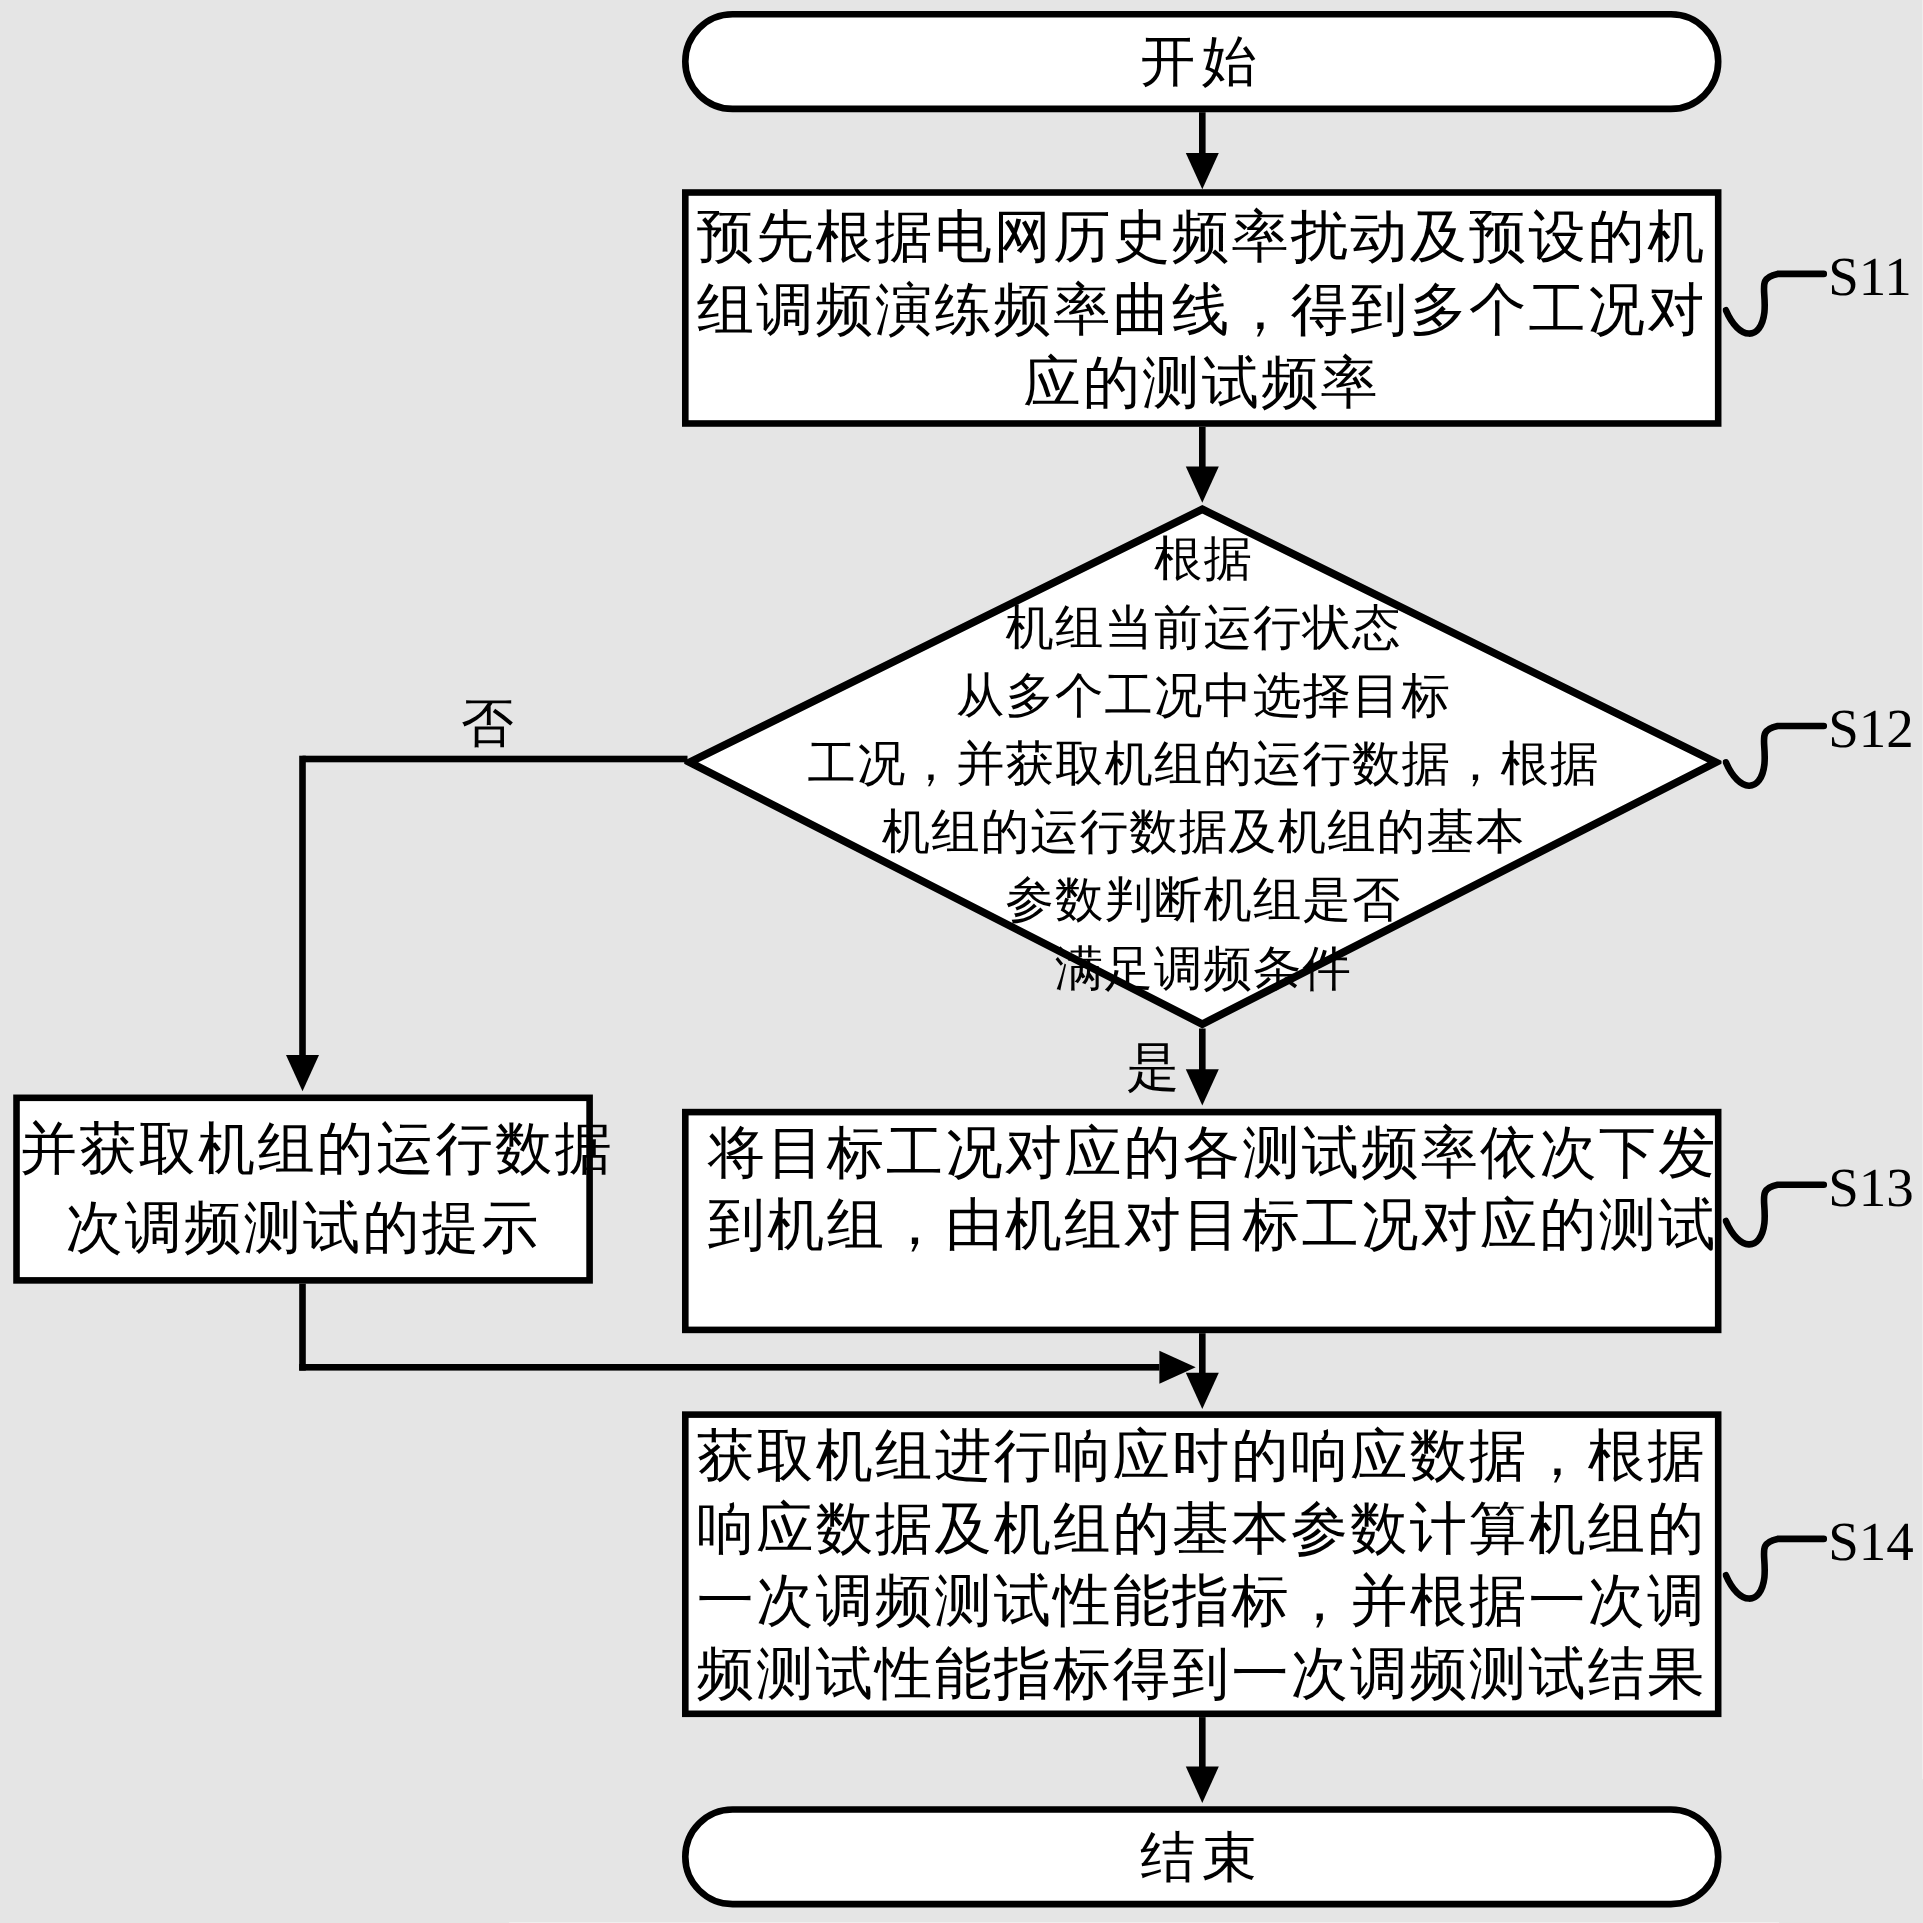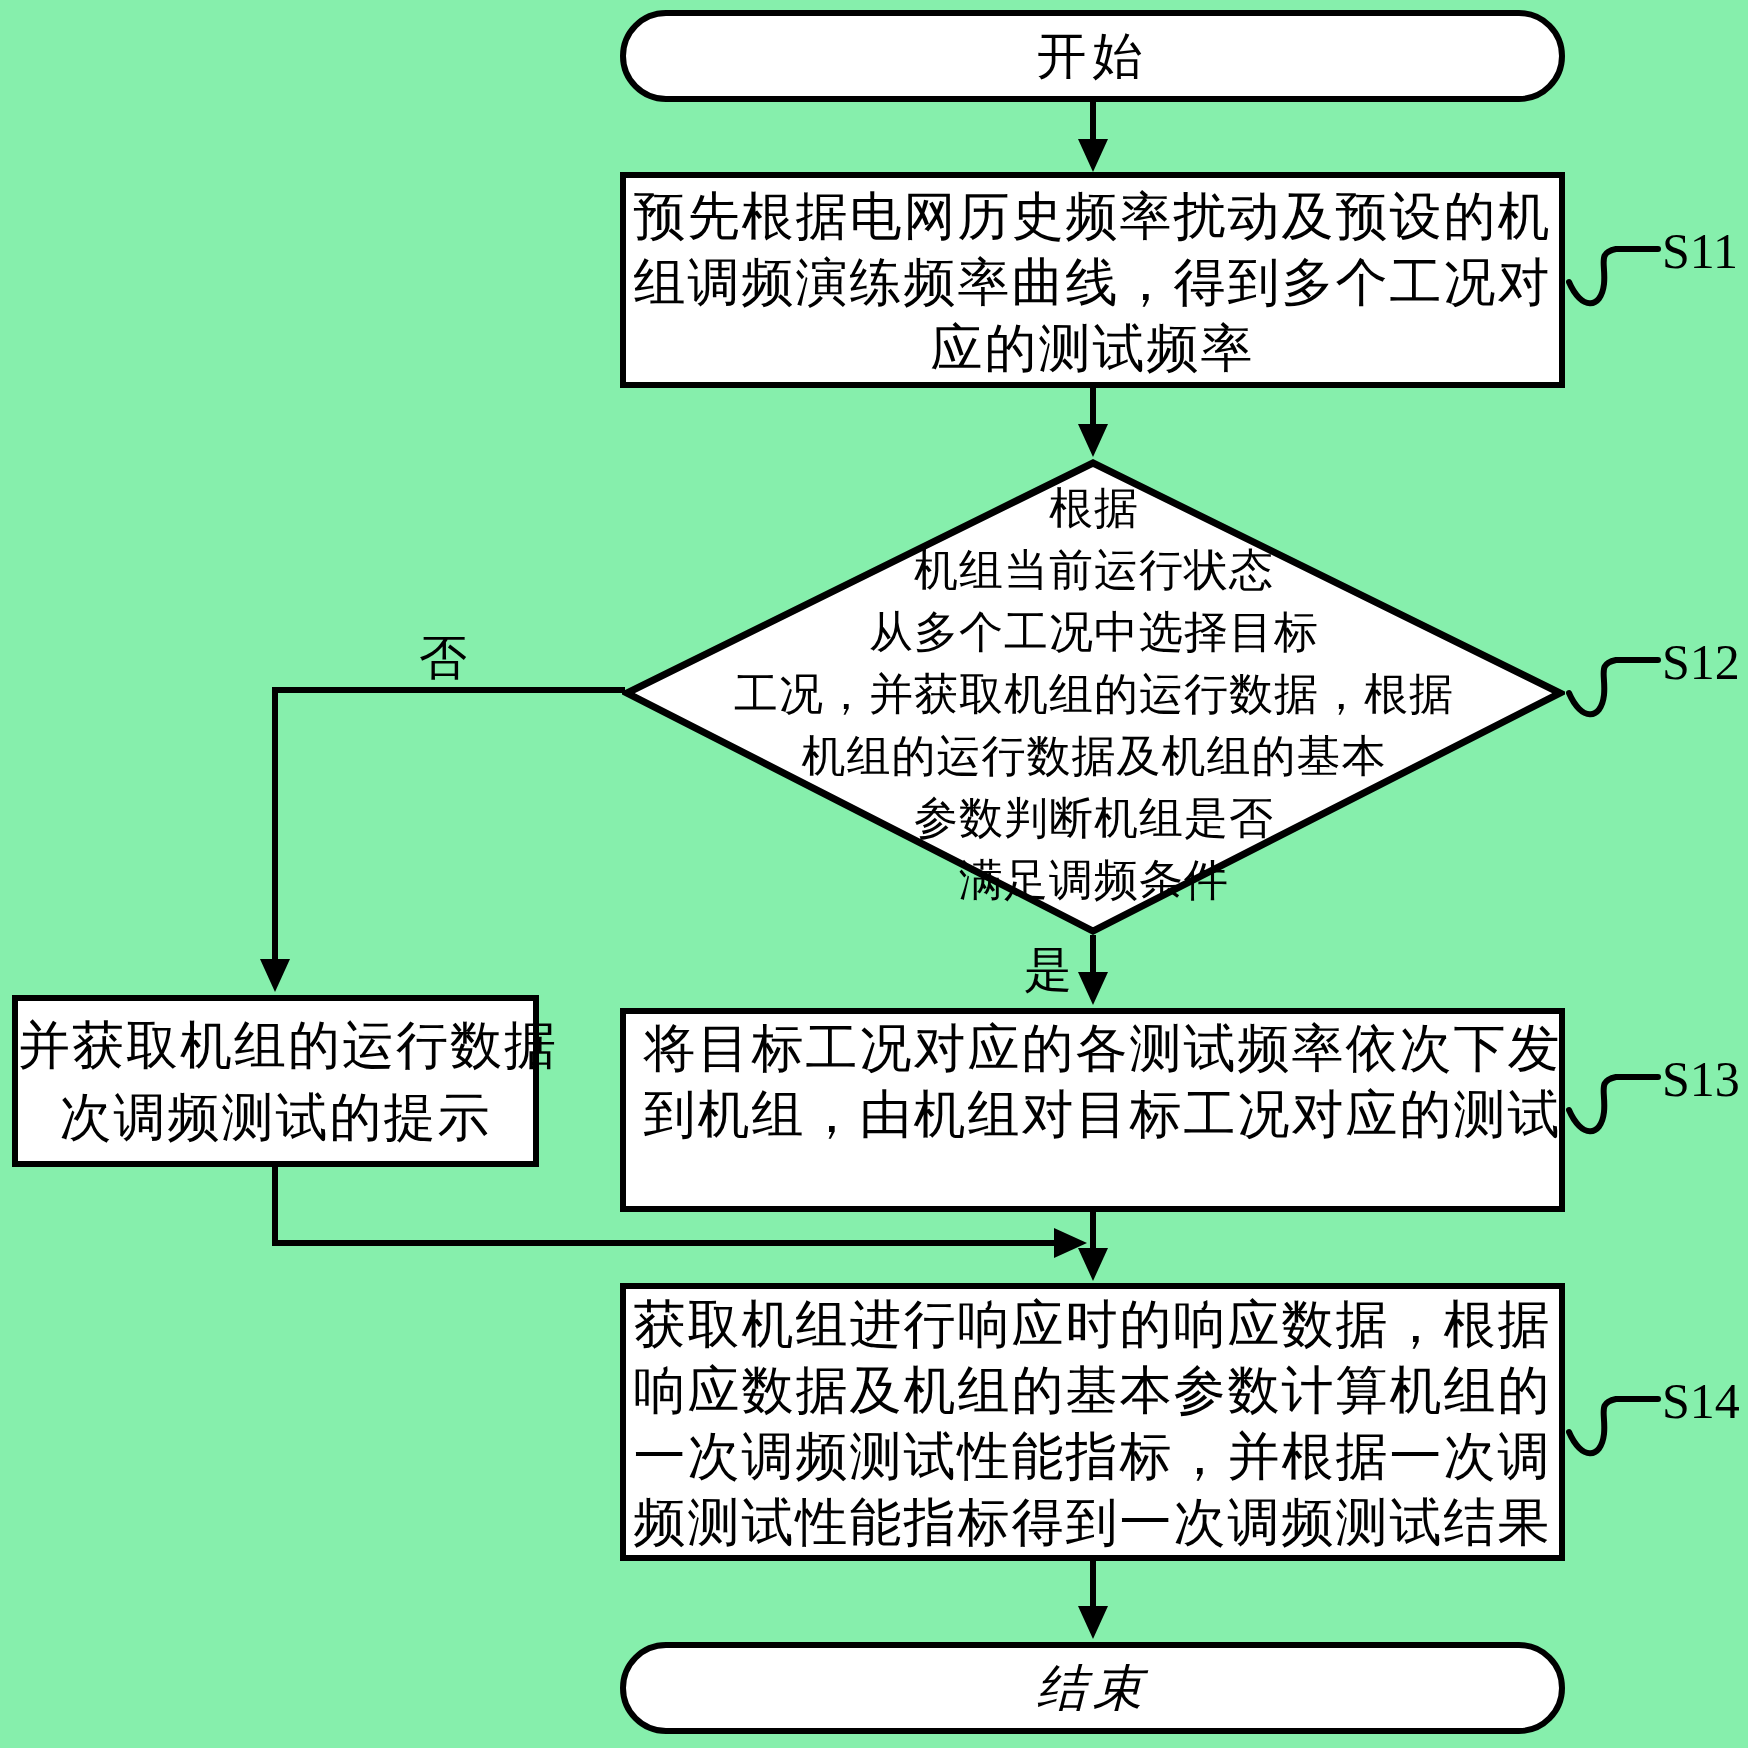--- a/index.html
+++ b/index.html
@@ -4,7 +4,7 @@
 <style>
   html,body{margin:0;padding:0;background:#ffffff;}
   #canvas{
-    position:relative;width:1748px;height:1748px;background:#86efac;
+    position:relative;width:1748px;height:1748px;background:#e5e5e5;
     font-family:"Liberation Serif","DejaVu Serif",serif;color:#000;
     overflow:hidden;
   }

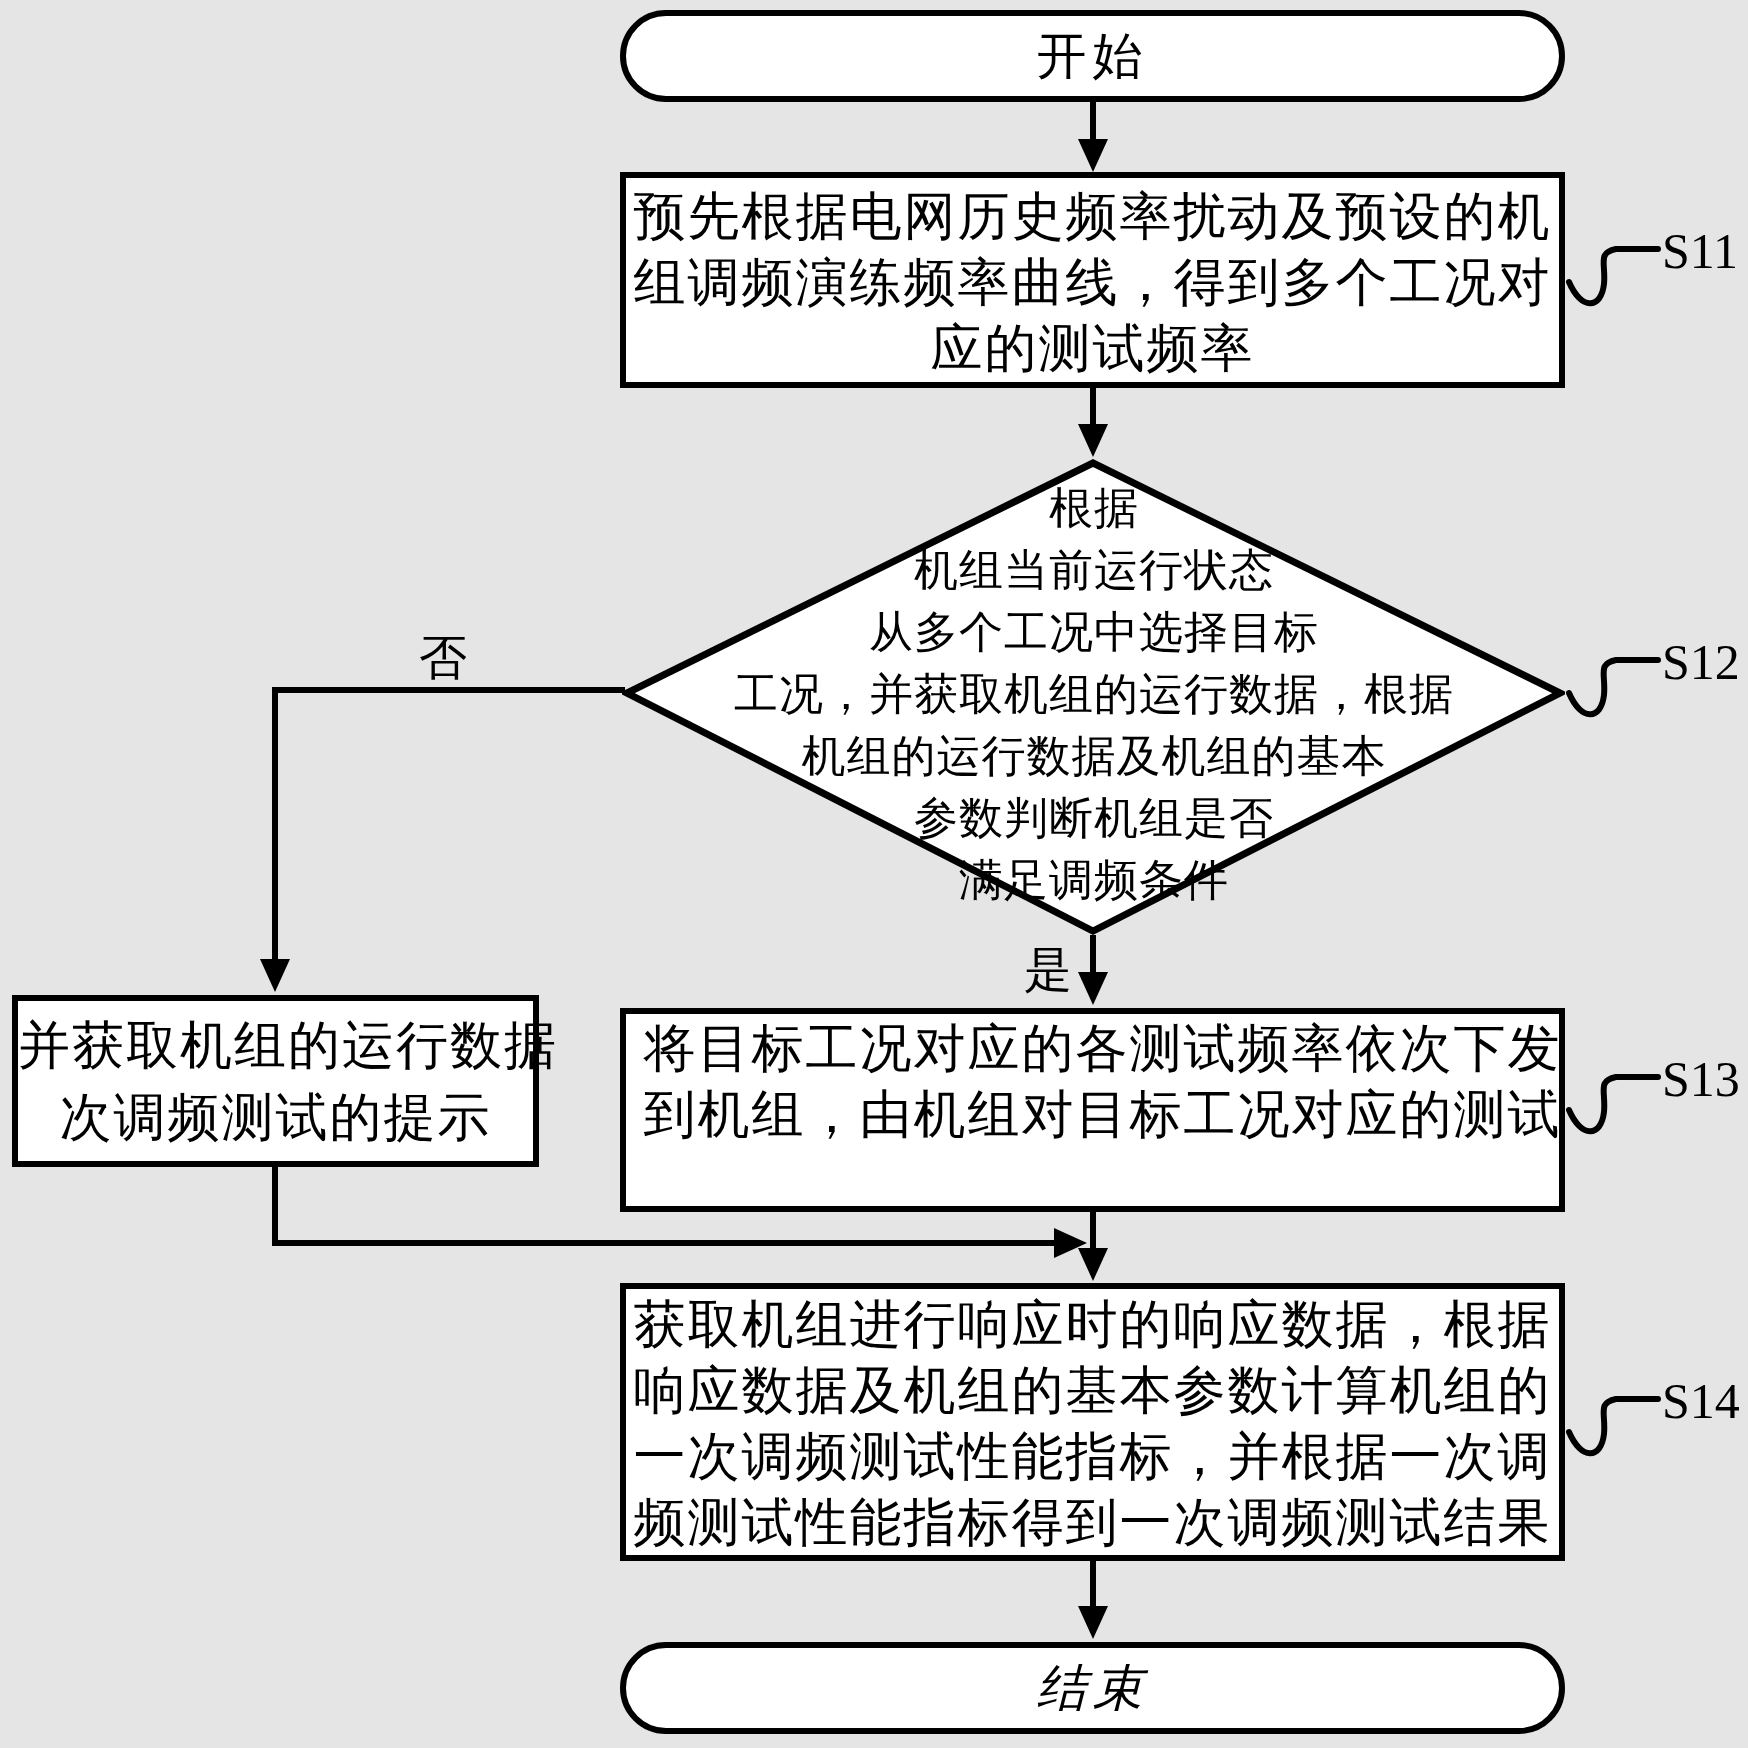--- a/index.html
+++ b/index.html
@@ -101,7 +101,7 @@
   <div class="vline" style="left:1090px;top:1561px;height:48px;"></div>
   <div class="head-down" style="left:1078px;top:1606px;"></div>
 
-  <div class="node terminator" style="left:620px;top:1642px;width:945px;height:92px;font-style:italic;">
+  <div class="node terminator" style="left:620px;top:1642px;width:945px;height:92px;">
     <span class="term-label">结束</span>
   </div>
 

